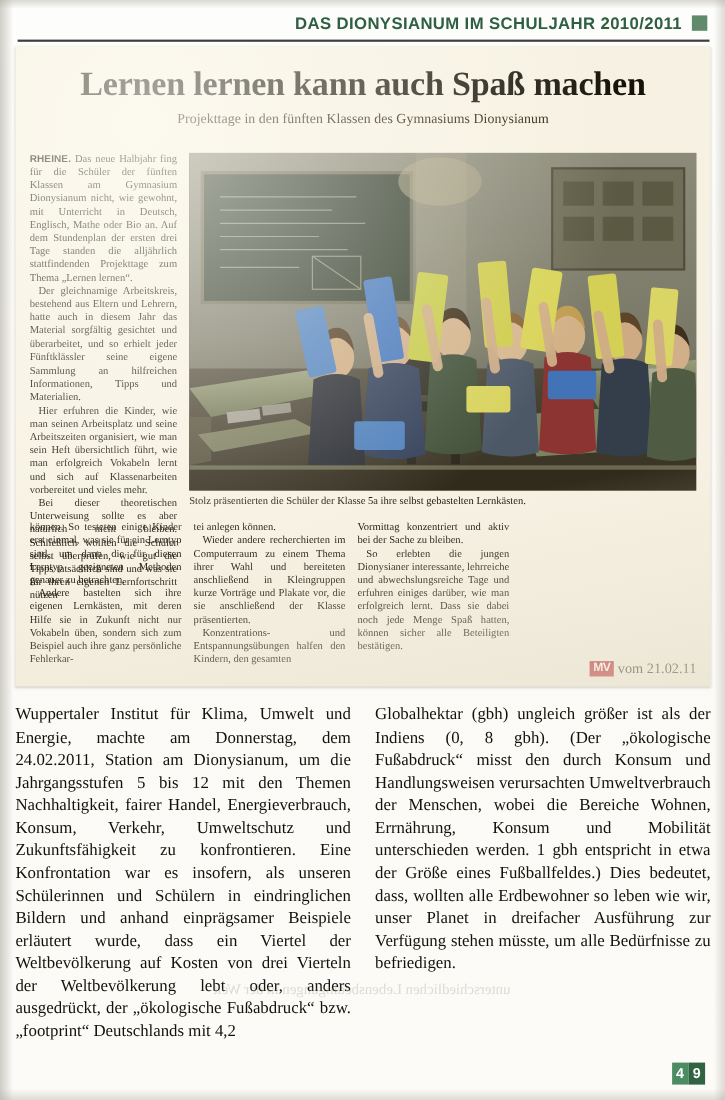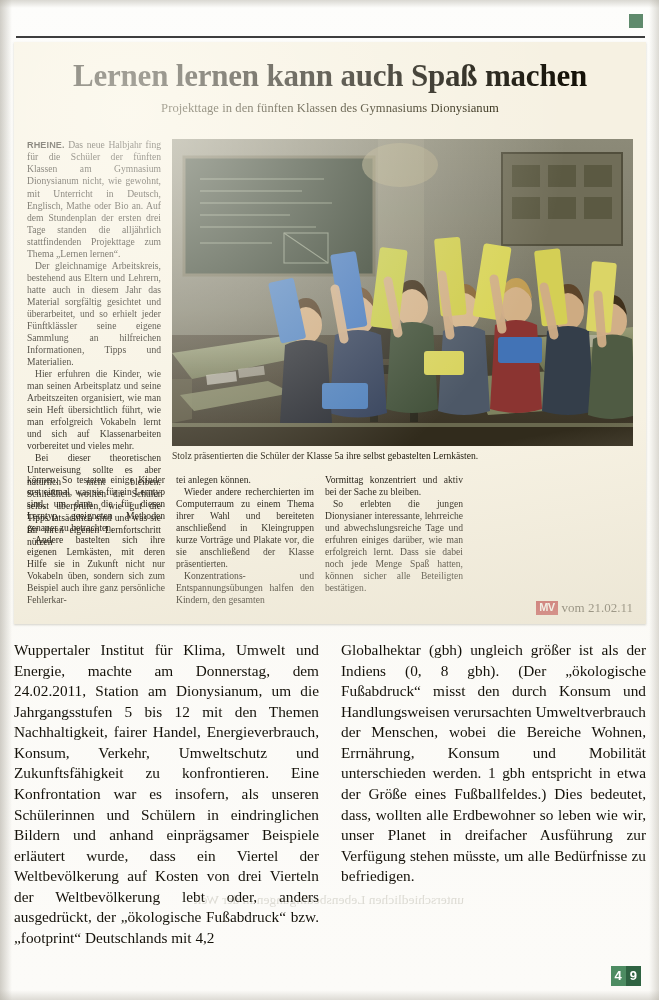--- a/index.html
+++ b/index.html
@@ -262,6 +262,7 @@
 <div class="page"></div>
 
 <div class="runhead">
+  <span class="runhead-title">DAS DIONYSIANUM IM SCHULJAHR 2010/2011</span>
   <span class="runhead-square"></span>
 </div>
 <div class="runhead-rule"></div>

